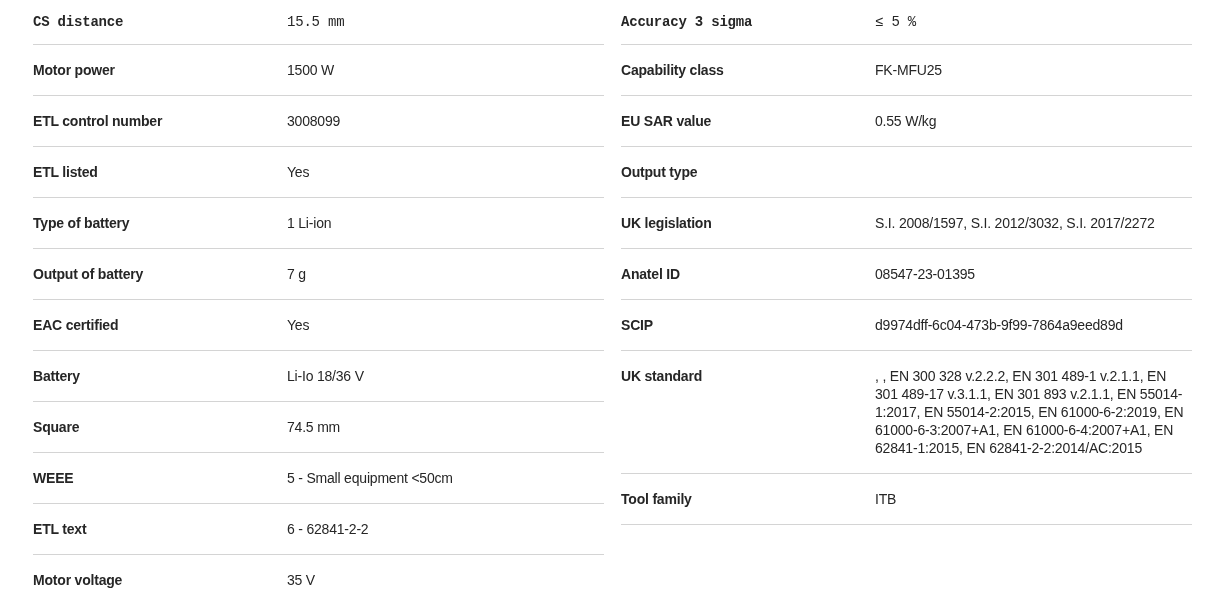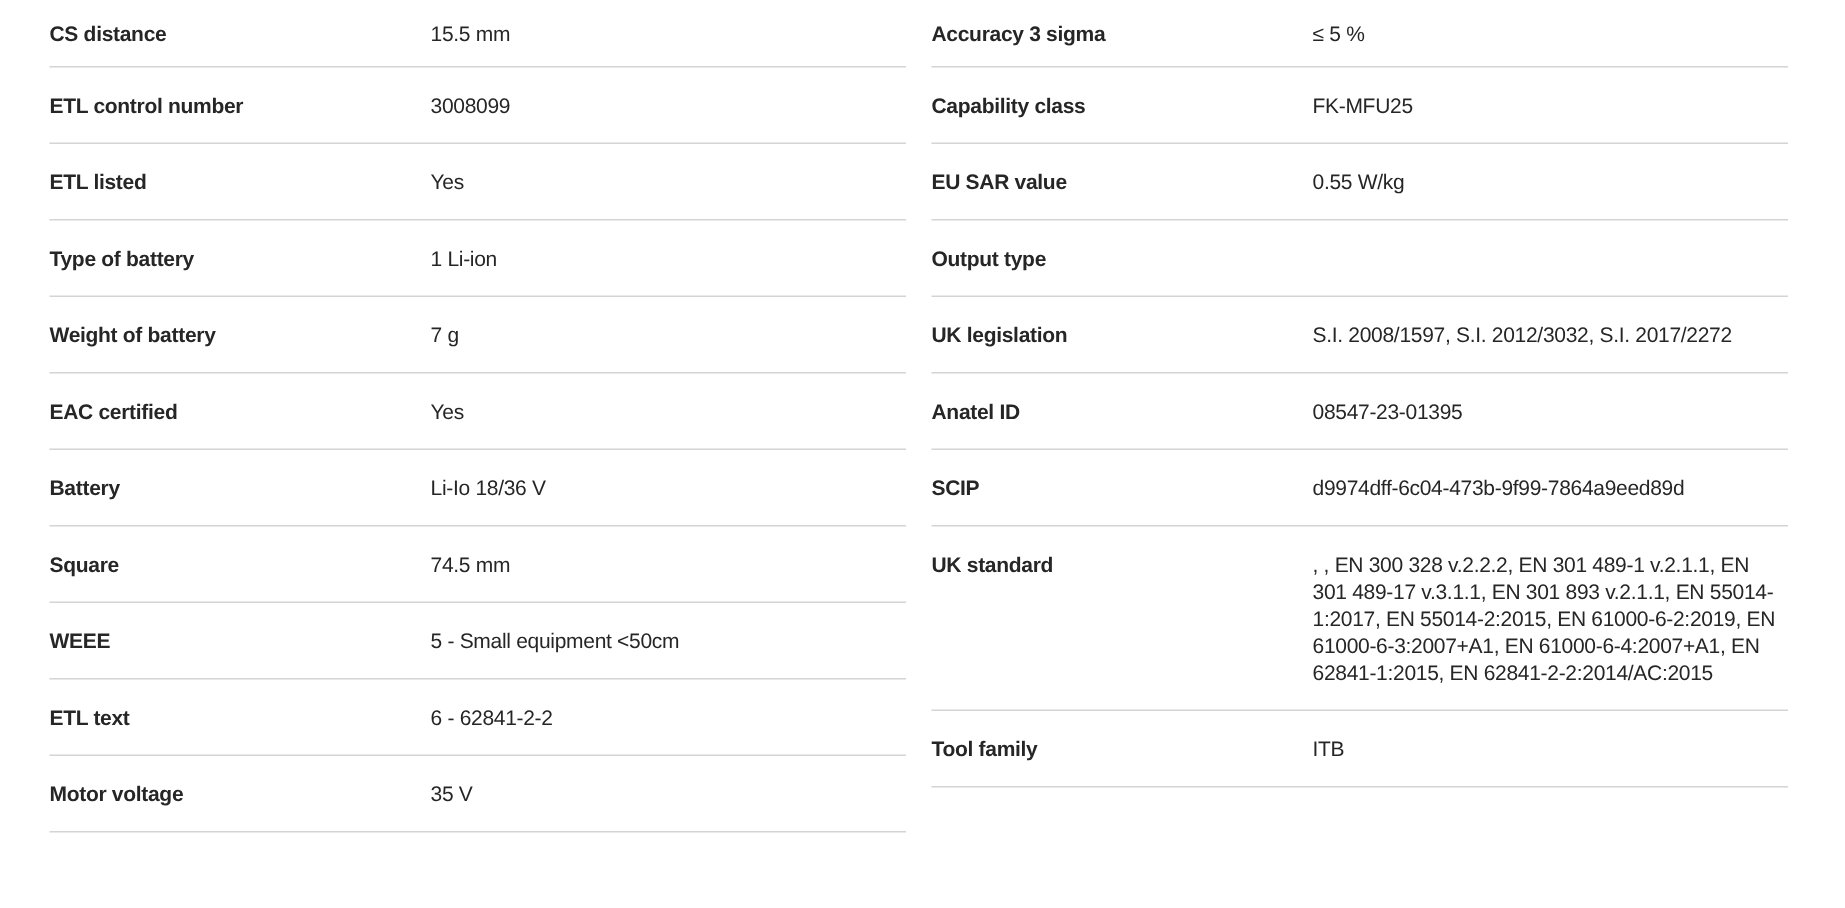--- a/index.html
+++ b/index.html
@@ -37,6 +37,7 @@
   .spec-col .spec-row:first-child {
     padding-top: 13px;
     padding-bottom: 13px;
+    font-family: Liberation Mono, monospace;
   }
   .spec-label {
     flex: 0 0 254px;

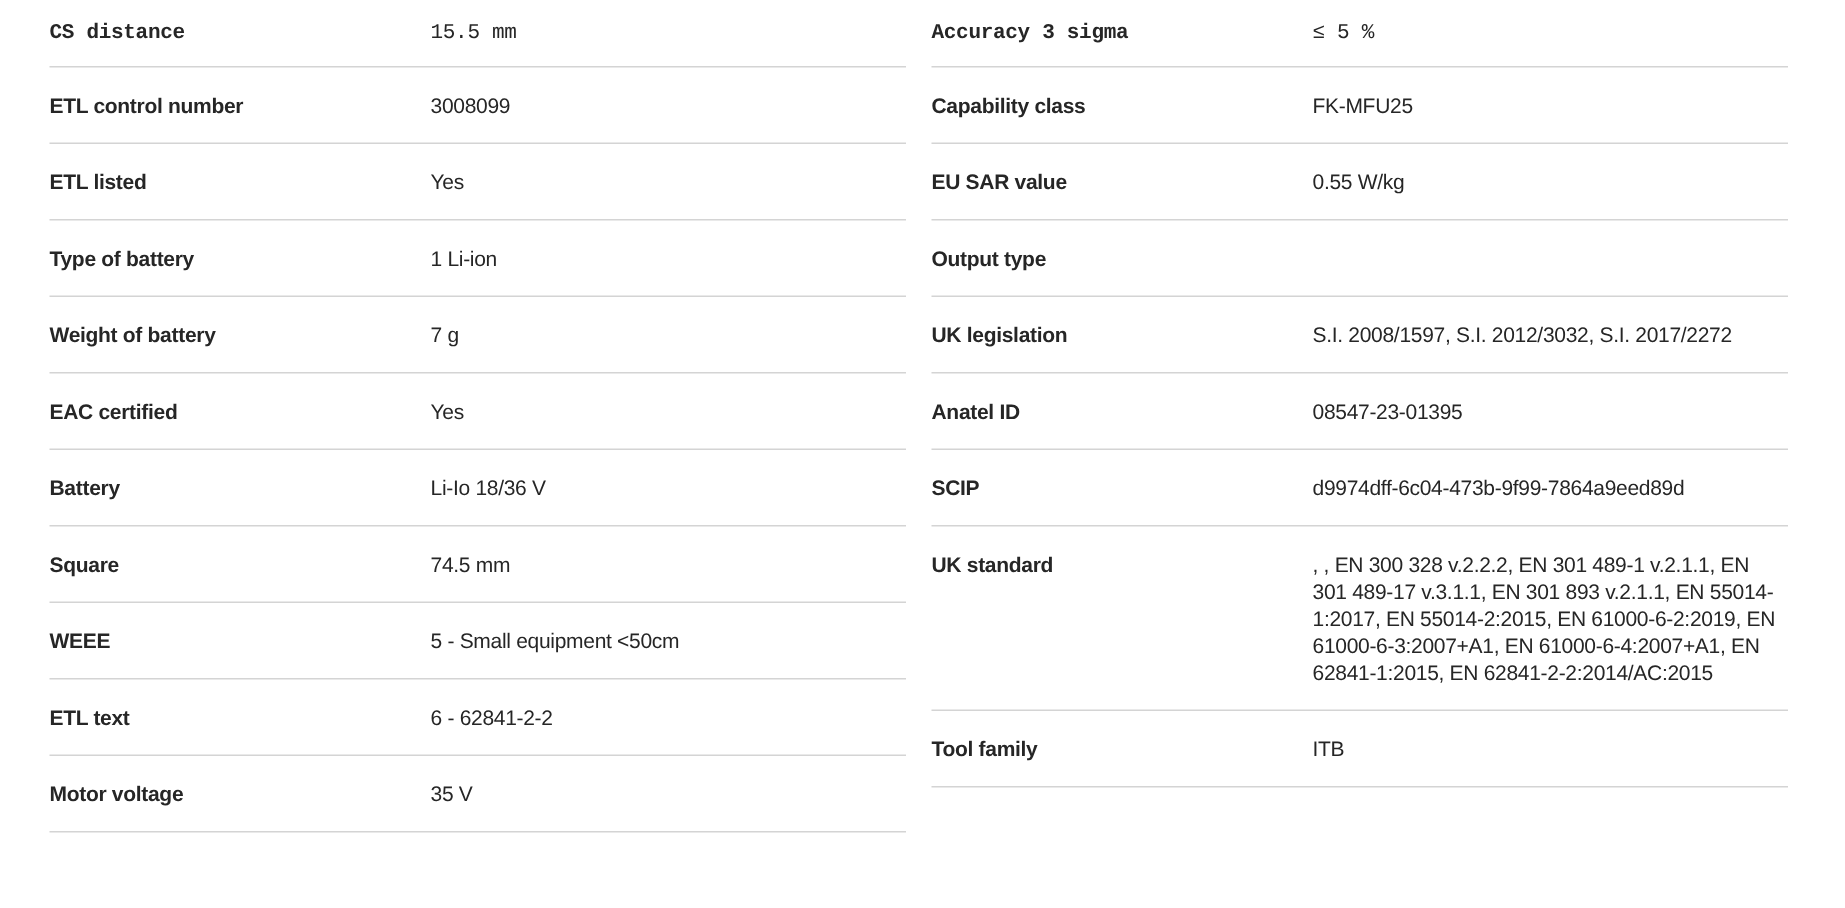--- a/index.html
+++ b/index.html
@@ -62,6 +62,10 @@
     <div class="spec-row">
       <div class="spec-label">CS distance</div>
       <div class="spec-value">15.5 mm</div>
+    </div>
+    <div class="spec-row">
+      <div class="spec-label">Motor power</div>
+      <div class="spec-value">1500 W</div>
     </div>
     <div class="spec-row">
       <div class="spec-label">ETL control number</div>

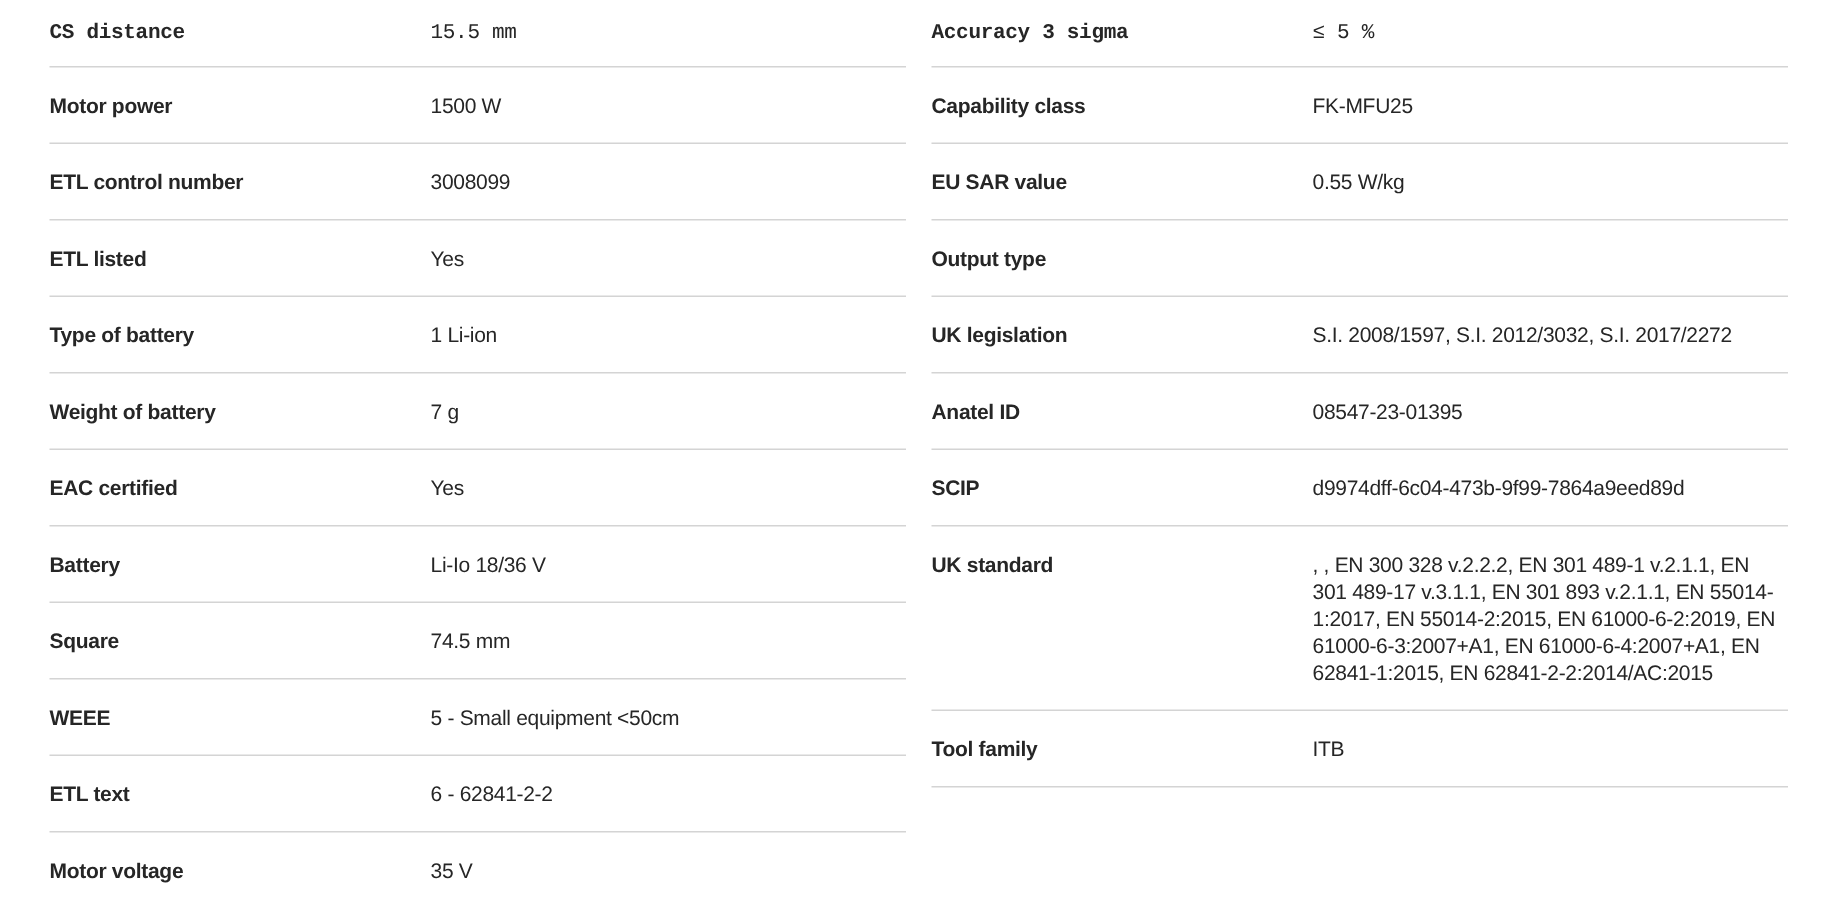--- a/index.html
+++ b/index.html
@@ -80,7 +80,7 @@
       <div class="spec-value">1 Li-ion</div>
     </div>
     <div class="spec-row">
-      <div class="spec-label">Weight of battery</div>
+      <div class="spec-label">Output of battery</div>
       <div class="spec-value">7 g</div>
     </div>
     <div class="spec-row">

